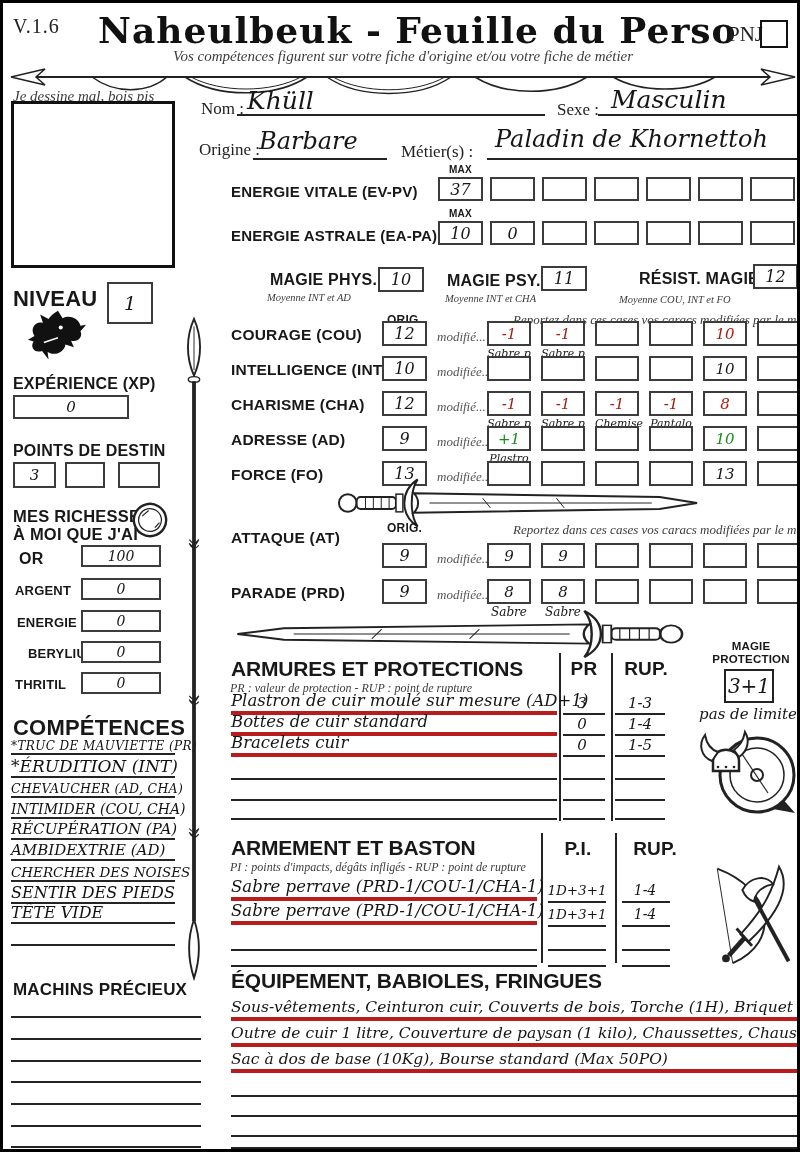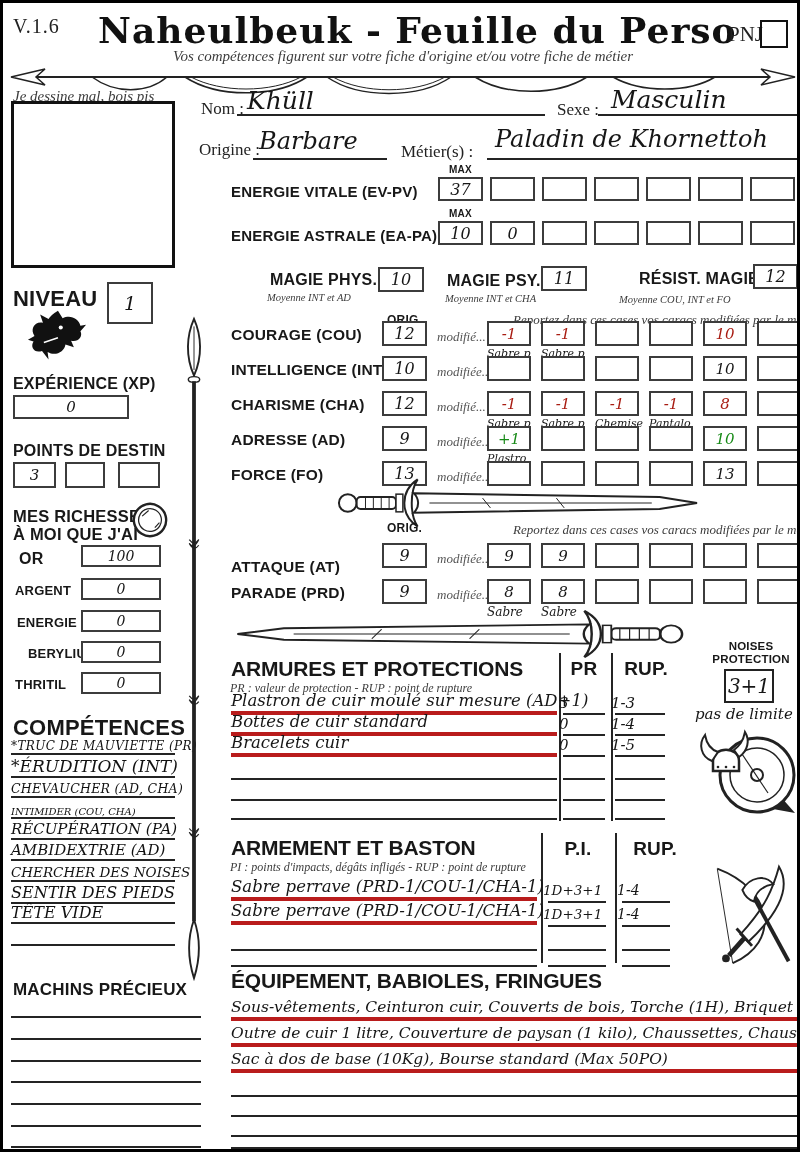--- a/index.html
+++ b/index.html
@@ -13,7 +13,7 @@
   .box{position:absolute;border:2px solid #3c3c3c;background:#fff;display:flex;align-items:center;justify-content:center;box-sizing:border-box;font-family:"DejaVu Serif",serif;font-style:italic;color:#161616;}
   .ul{position:absolute;border-bottom:2px solid #242424;}
   .vline{position:absolute;border-left:2px solid #242424;width:0;}
-  .cc{position:absolute;font-family:"DejaVu Serif",serif;font-style:italic;color:#161616;white-space:nowrap;}
+  .cc{position:absolute;text-align:center;font-family:"DejaVu Serif",serif;font-style:italic;color:#161616;white-space:nowrap;}
   .red{color:#a81c12;} .grn{color:#178a17;}
   .skl{position:absolute;left:8px;width:164px;height:22px;border-bottom:2px solid #242424;display:flex;align-items:flex-end;font-family:"DejaVu Serif",serif;font-style:italic;color:#111;white-space:nowrap;}
   .rowl{position:absolute;border-bottom:4px solid #b91c1c;display:flex;align-items:flex-end;font-family:"DejaVu Serif",serif;font-style:italic;color:#161616;white-space:nowrap;box-sizing:border-box;padding-bottom:1px;}

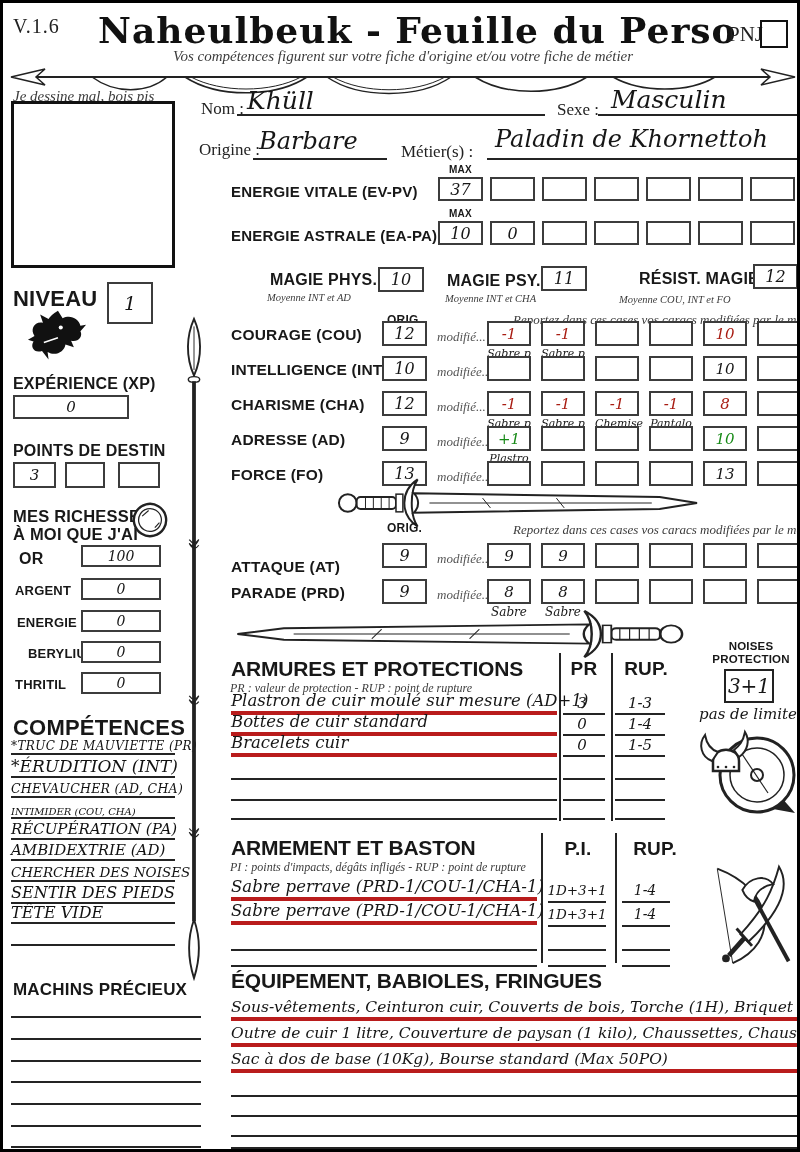--- a/index.html
+++ b/index.html
@@ -249,7 +249,7 @@
   <div class="t pb" style="left:379px;top:518px;width:45px;text-align:center;font-size:12px">ORIG.</div>
   <div class="t note" style="left:510px;top:519px;font-size:13px">Reportez dans ces cases vos caracs modifiées par le matériel</div>
 
-  <div class="t pb" style="left:228px;top:555px;font-size:15.5px">ATTAQUE (AT)</div>
+  <div class="t pb" style="left:228px;top:526px;font-size:15.5px">ATTAQUE (AT)</div>
   <div class="box" style="left:379px;top:540px;width:45px;height:25px;font-size:16px">
       <span>9</span>
     </div>

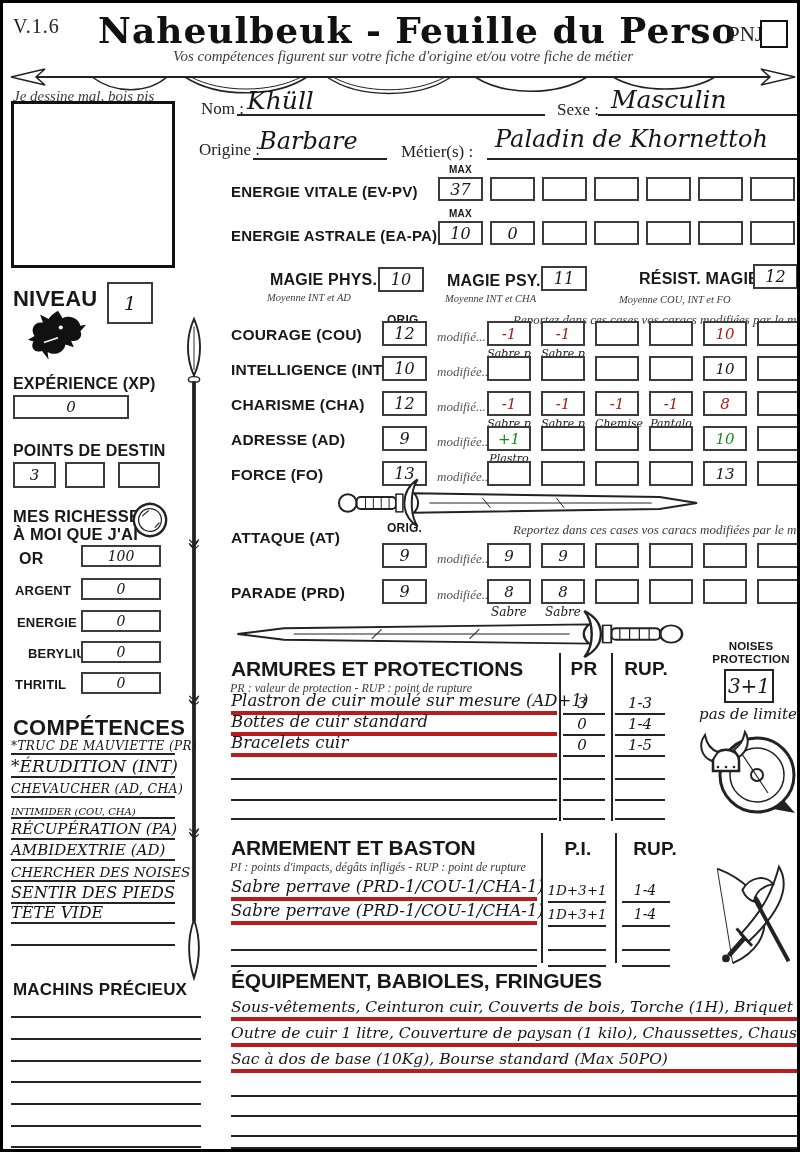--- a/index.html
+++ b/index.html
@@ -357,7 +357,7 @@
   <div class="ul" style="left:560px;top:793px;width:42px;height:22px"></div>
   <div class="ul" style="left:612px;top:793px;width:50px;height:22px"></div>
 
-  <div class="t pb" style="left:700px;top:637px;width:96px;text-align:center;font-size:11.5px">NOISES</div>
+  <div class="t pb" style="left:700px;top:637px;width:96px;text-align:center;font-size:11.5px">MAGIE</div>
   <div class="t pb" style="left:700px;top:650px;width:96px;text-align:center;font-size:11.5px">PROTECTION</div>
   <div class="box" style="left:721px;top:666px;width:50px;height:34px;font-size:20px;border-color:#222">
       <span>3+1</span>

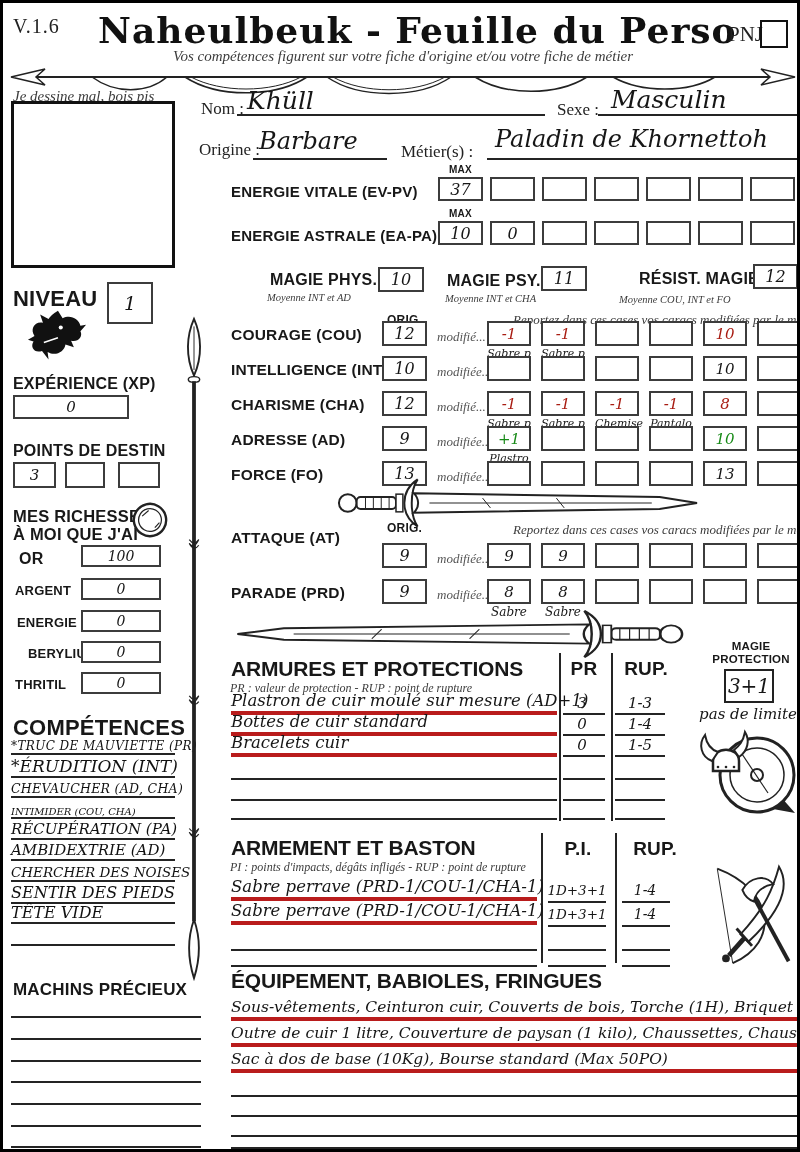--- a/index.html
+++ b/index.html
@@ -501,7 +501,7 @@
   <div class="skl" style="top:771px;font-size:12.5px;letter-spacing:.3px">
       <span>CHEVAUCHER (AD, CHA)</span>
     </div>
-  <div class="skl" style="top:792px;font-size:10px">
+  <div class="skl" style="top:792px;font-size:14px">
       <span>INTIMIDER (COU, CHA)</span>
     </div>
   <div class="skl" style="top:813px;font-size:15px">

